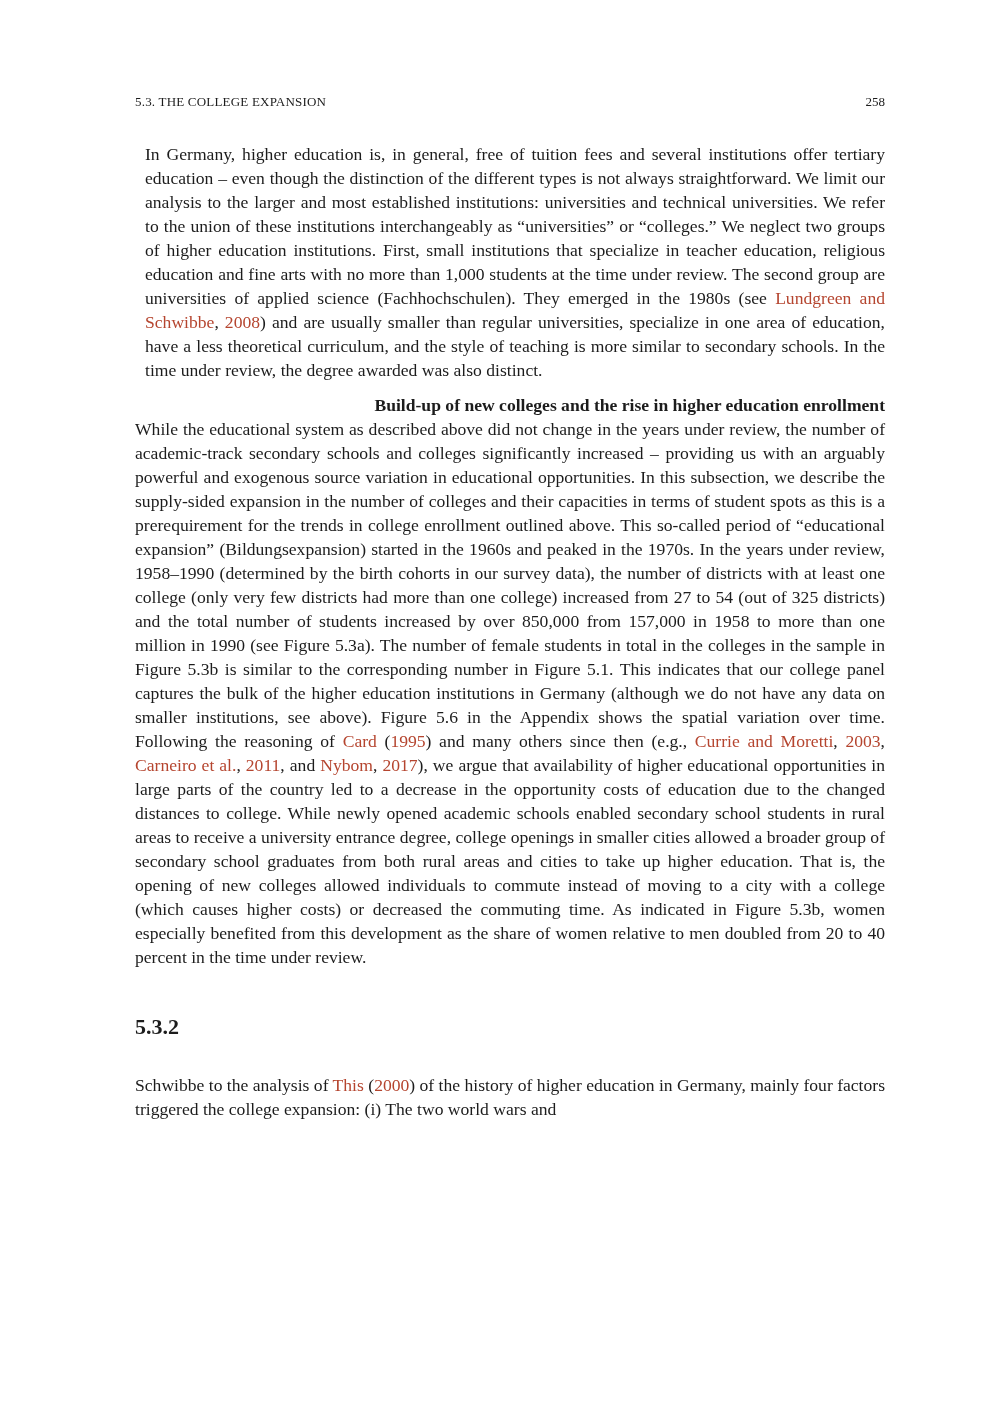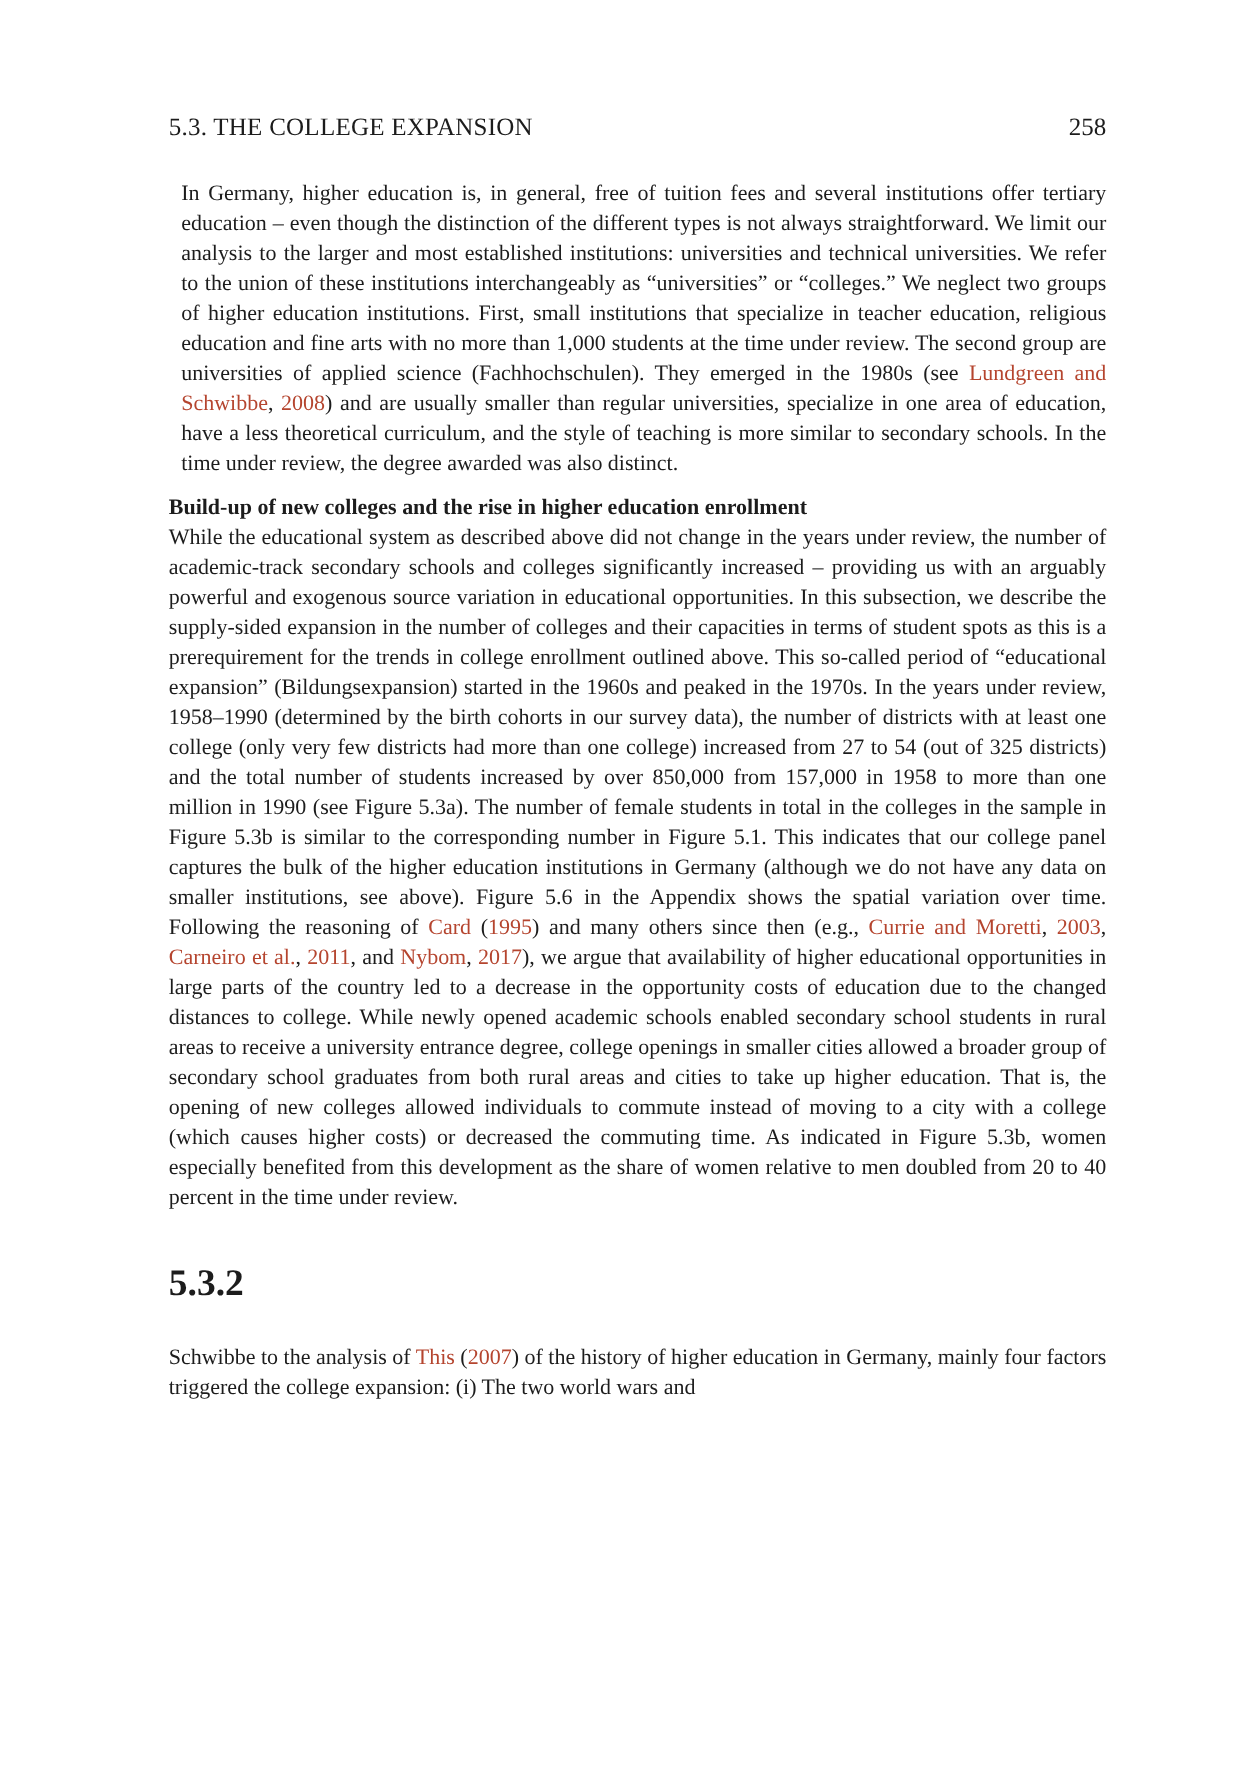--- a/index.html
+++ b/index.html
@@ -24,7 +24,7 @@
     display: flex;
     justify-content: space-between;
     align-items: baseline;
-    font-size: 20px;
+    font-size: 13px;
     margin-bottom: 28px;
     color: #1c1c1c;
   }

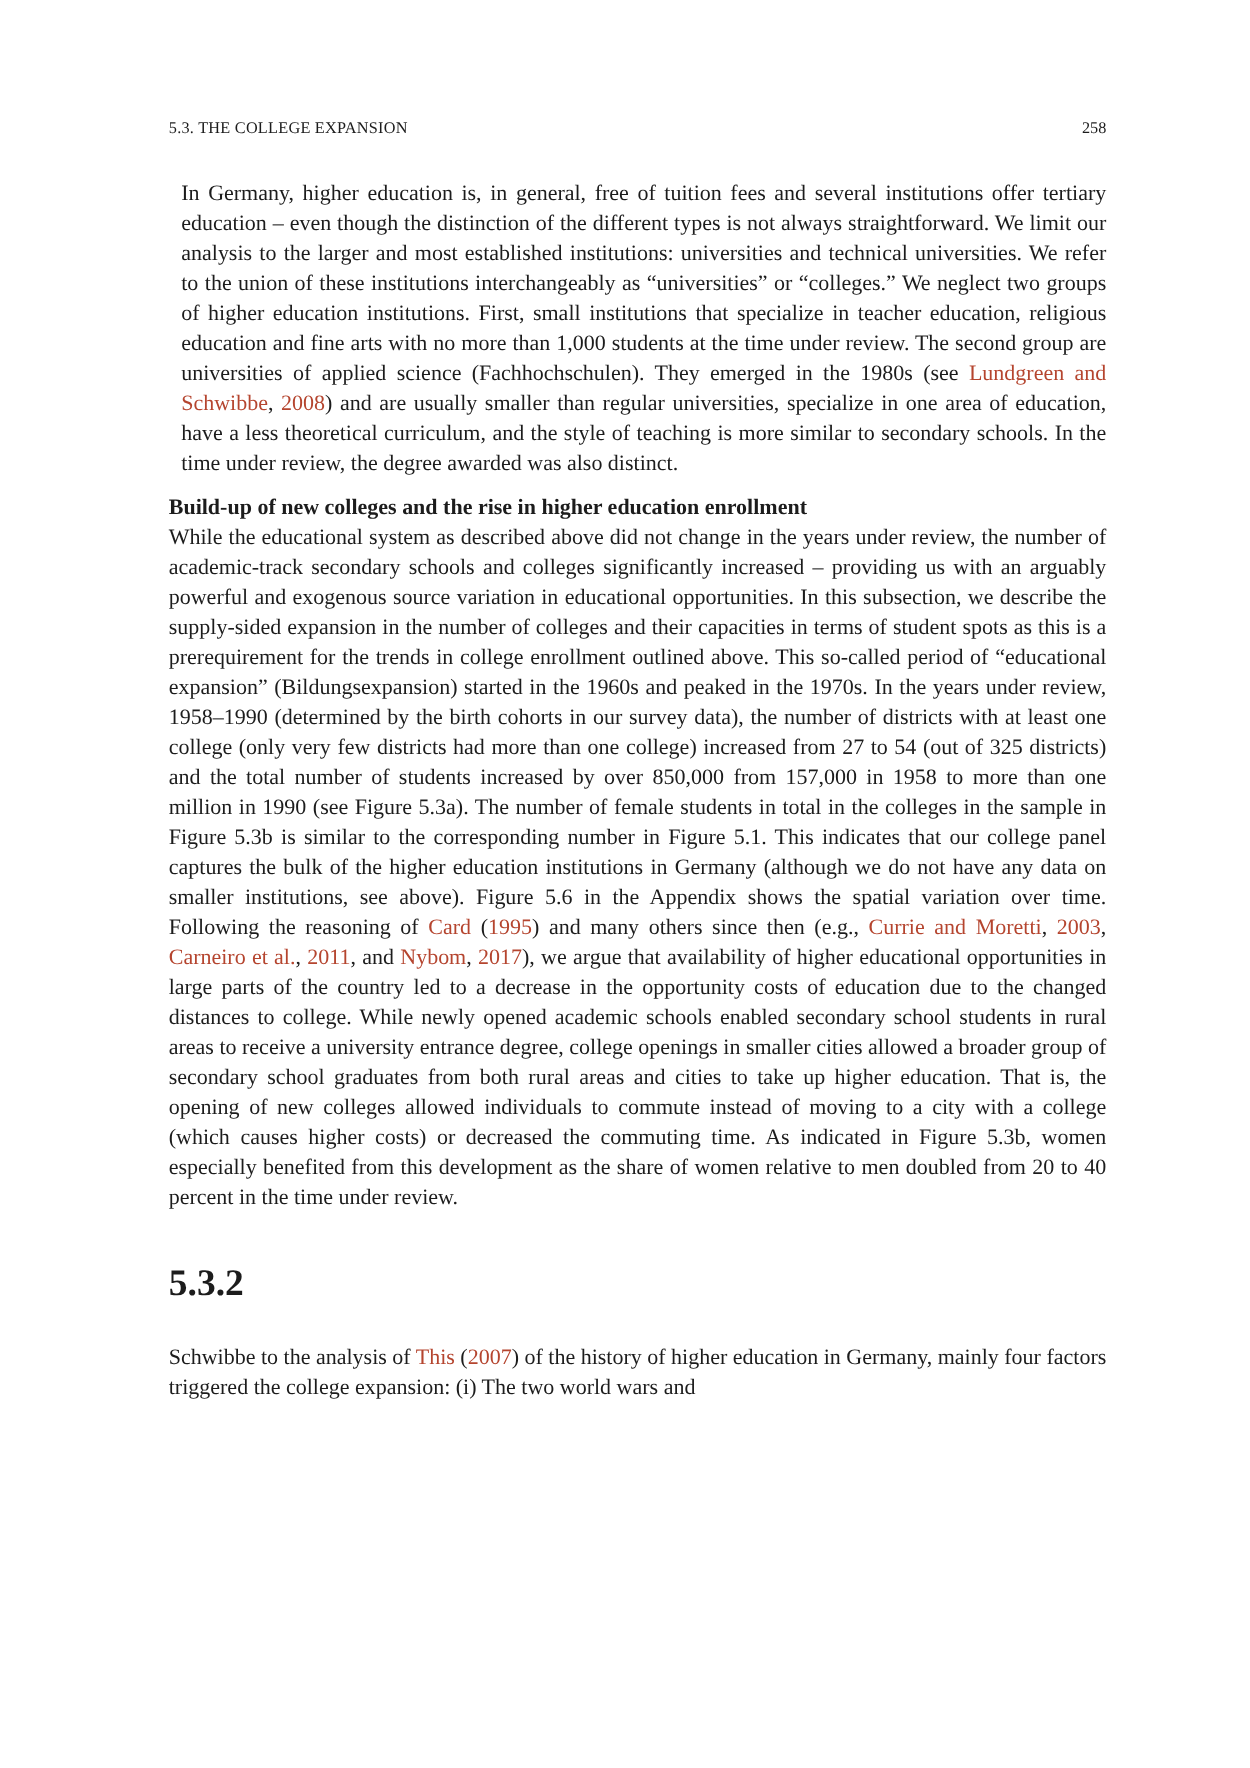--- a/index.html
+++ b/index.html
@@ -37,11 +37,11 @@
   }
   .par-gap { margin-bottom: 11px; margin-left: 10px; }
   .run-in-heading {
-    margin: 11px 0 0 0;
+    margin: 11px 0 0 16px;
     font-size: 17.6px;
     line-height: 24px;
     font-weight: bold;
-    text-align: left;
+    text-align: right;
   }
   .section-heading {
     display: flex;

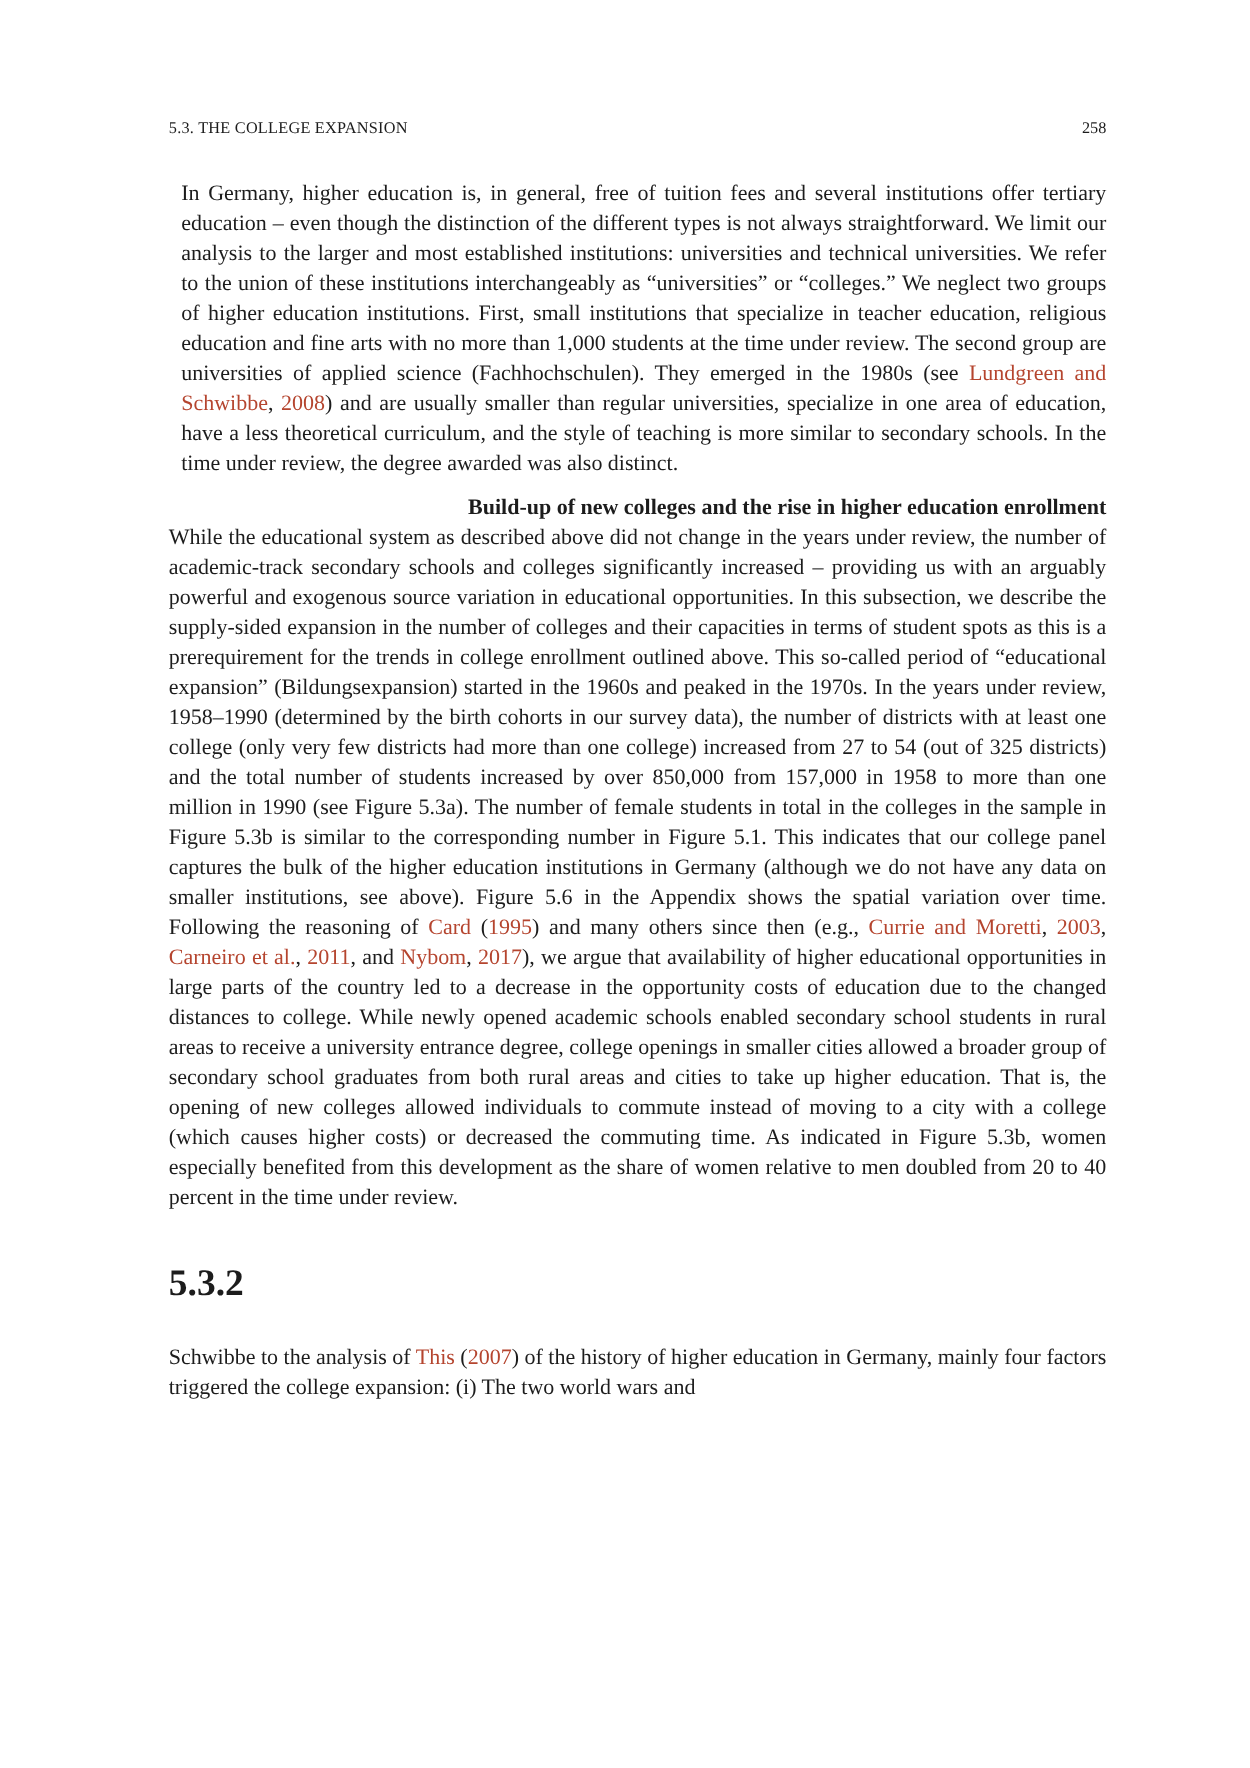--- a/index.html
+++ b/index.html
@@ -47,7 +47,7 @@
     display: flex;
     align-items: baseline;
     margin: 44px 0 32px 0;
-    font-size: 30px;
+    font-size: 22px;
     line-height: 28px;
     font-weight: bold;
   }

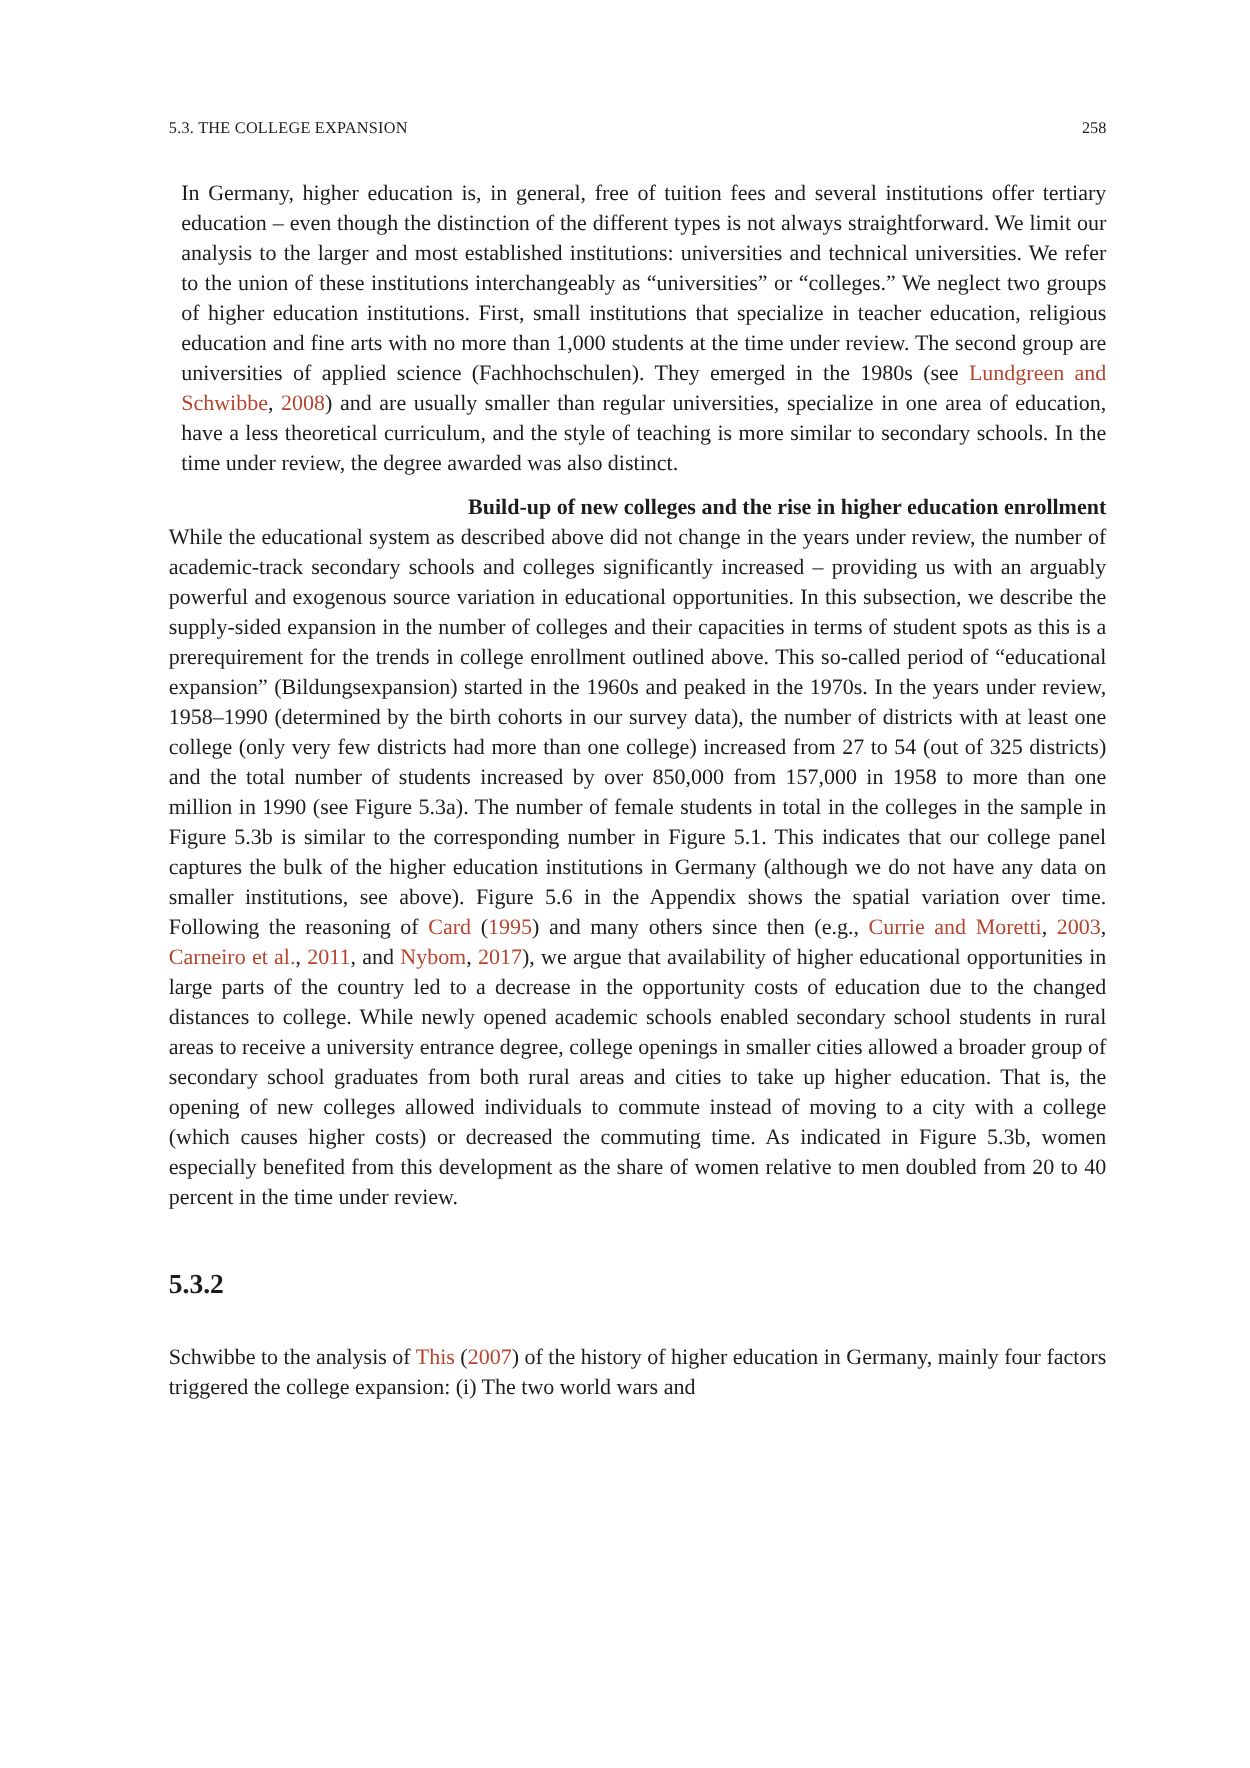--- a/index.html
+++ b/index.html
@@ -76,7 +76,7 @@
     <span class="section-number">5.3.2</span>
   </h2>
 
-  <p class="body-par"><span>Schwibbe to the analysis of </span><span class="cite">This</span><span> (</span><span class="cite">2007</span><span>) of the history of higher education in Germany, mainly four factors triggered the college expansion: (i) The two world wars and</span></p>
+  <p class="body-par"><span>Schwibbe to the analysis of </span><span class="cite">This</span><span> (</span><span class="cite">2000</span><span>) of the history of higher education in Germany, mainly four factors triggered the college expansion: (i) The two world wars and</span></p>
 
 </div>
 

